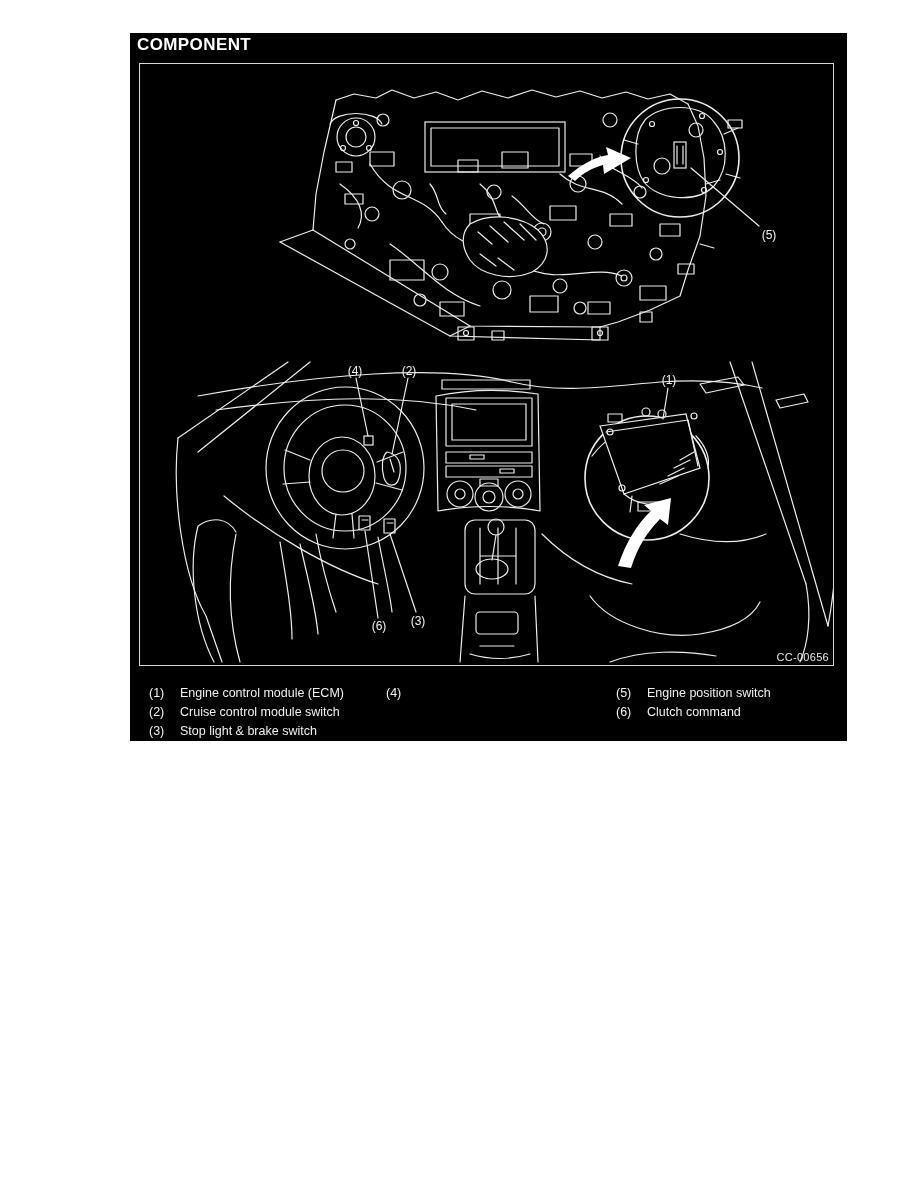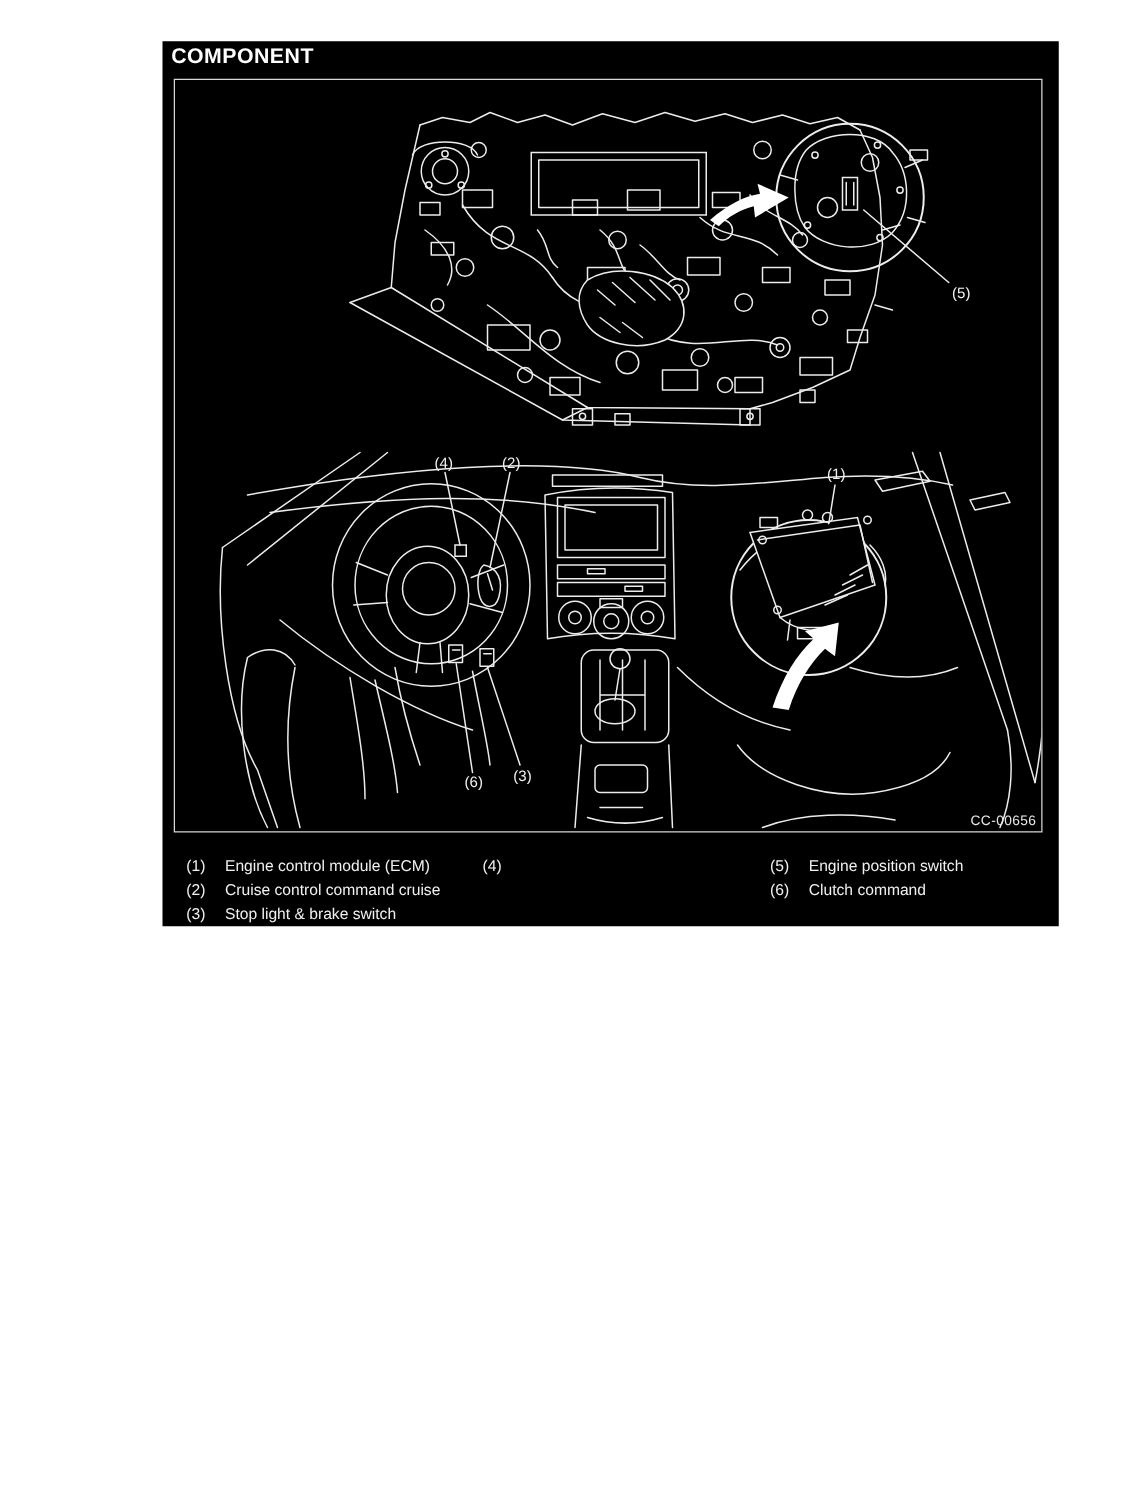--- a/index.html
+++ b/index.html
@@ -257,7 +257,7 @@
         </div>
         <div class="lrow">
           <span class="lnum">(2)</span>
-          <span class="llabel">Cruise control command cruise</span>
+          <span class="llabel">Cruise control module switch</span>
         </div>
         <div class="lrow">
           <span class="lnum">(3)</span>

